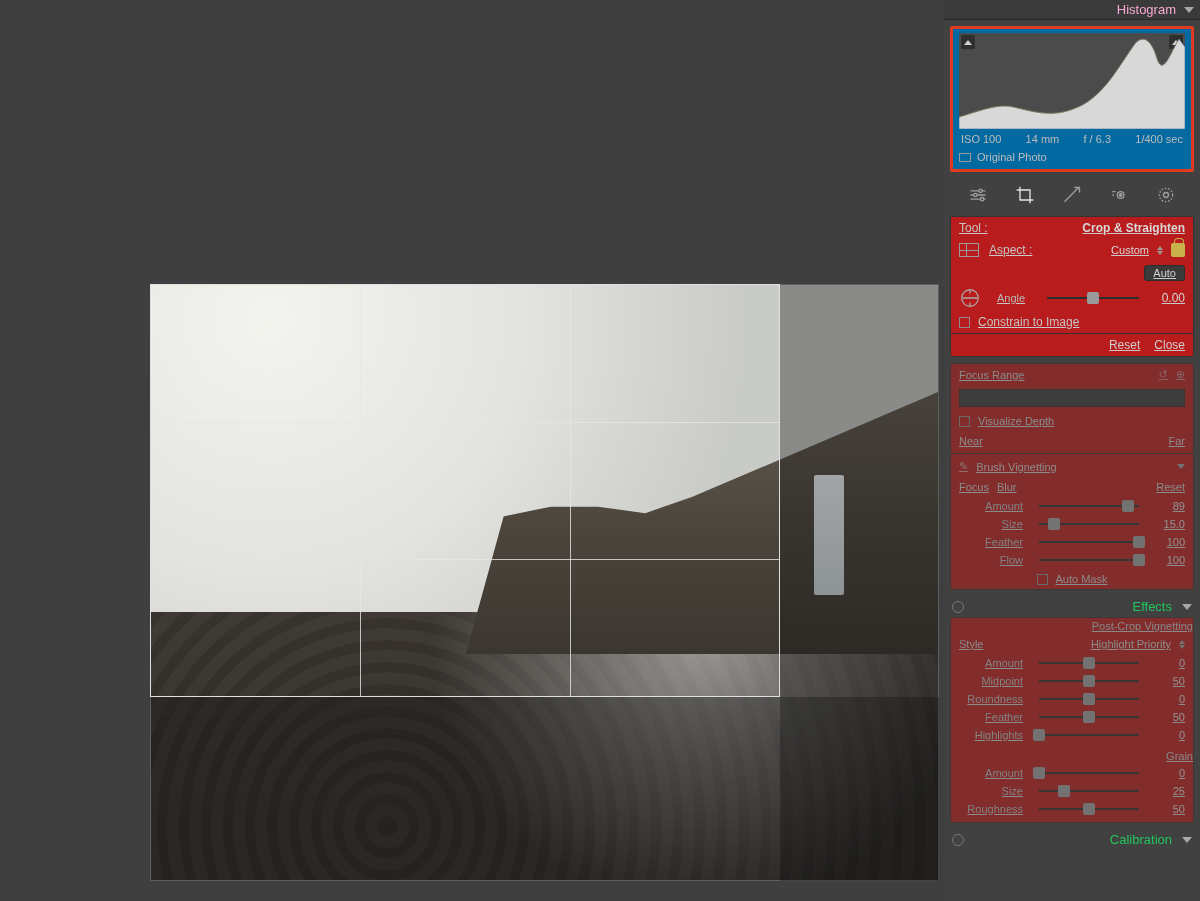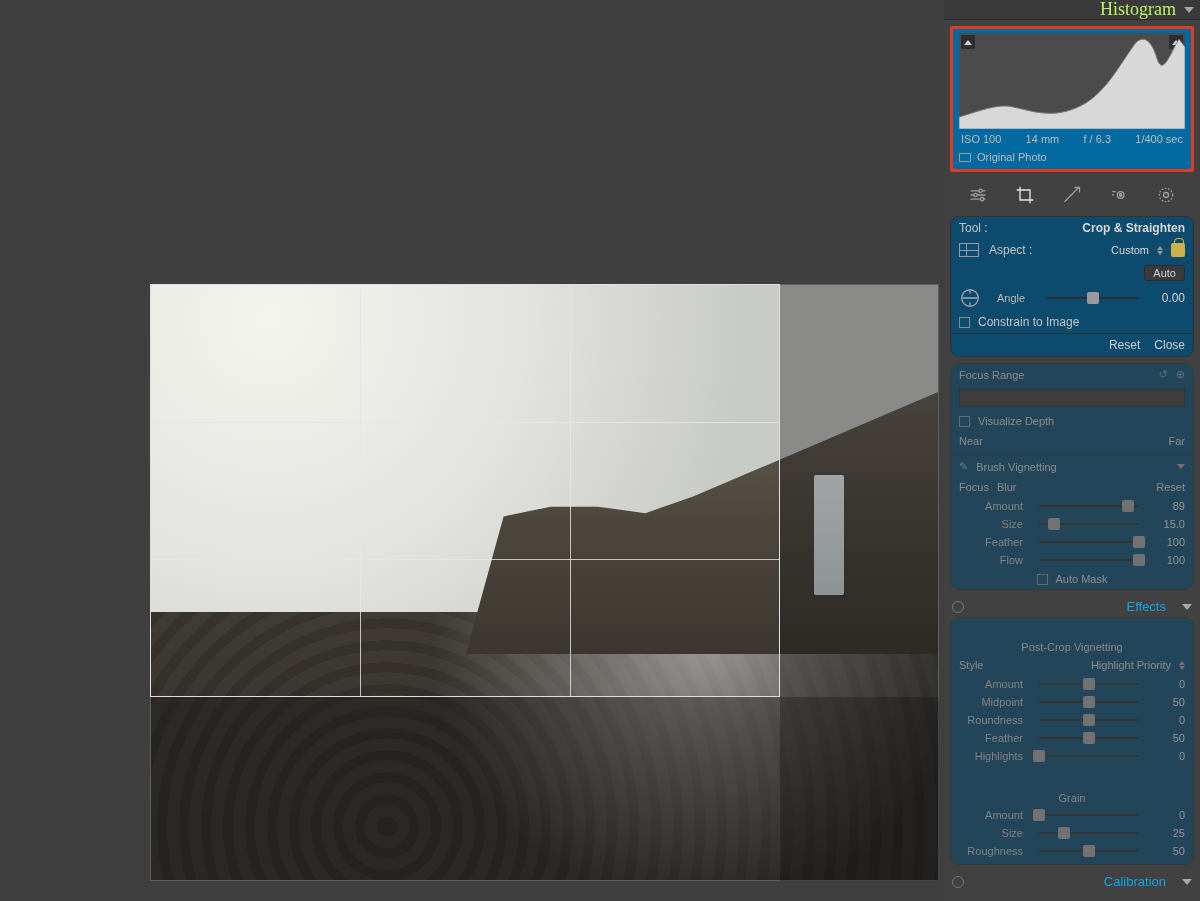--- a/index.html
+++ b/index.html
@@ -28,7 +28,7 @@
 
 .right-panel { width: 256px; background: #414141; display: flex; flex-direction: column; }
 .panel-header { height: 20px; display:flex; align-items:center; justify-content:flex-end; padding: 0 6px; background:#3a3a3a; border-bottom:1px solid #2a2a2a; gap:8px; }
-.panel-header .title { color:#bef264; font-size:18px;font-family:Liberation Serif, serif; }
+.panel-header .title { color:#f9a8d4; font-size:13px; }
 .tri { width:0; height:0; border-left:5px solid transparent; border-right:5px solid transparent; border-top:6px solid #a8a8a8; }
 
 .histogram-wrap { margin: 6px; border: 3px solid #e13b1f; border-radius:2px; background:#0369a1; padding: 4px 6px 6px; }

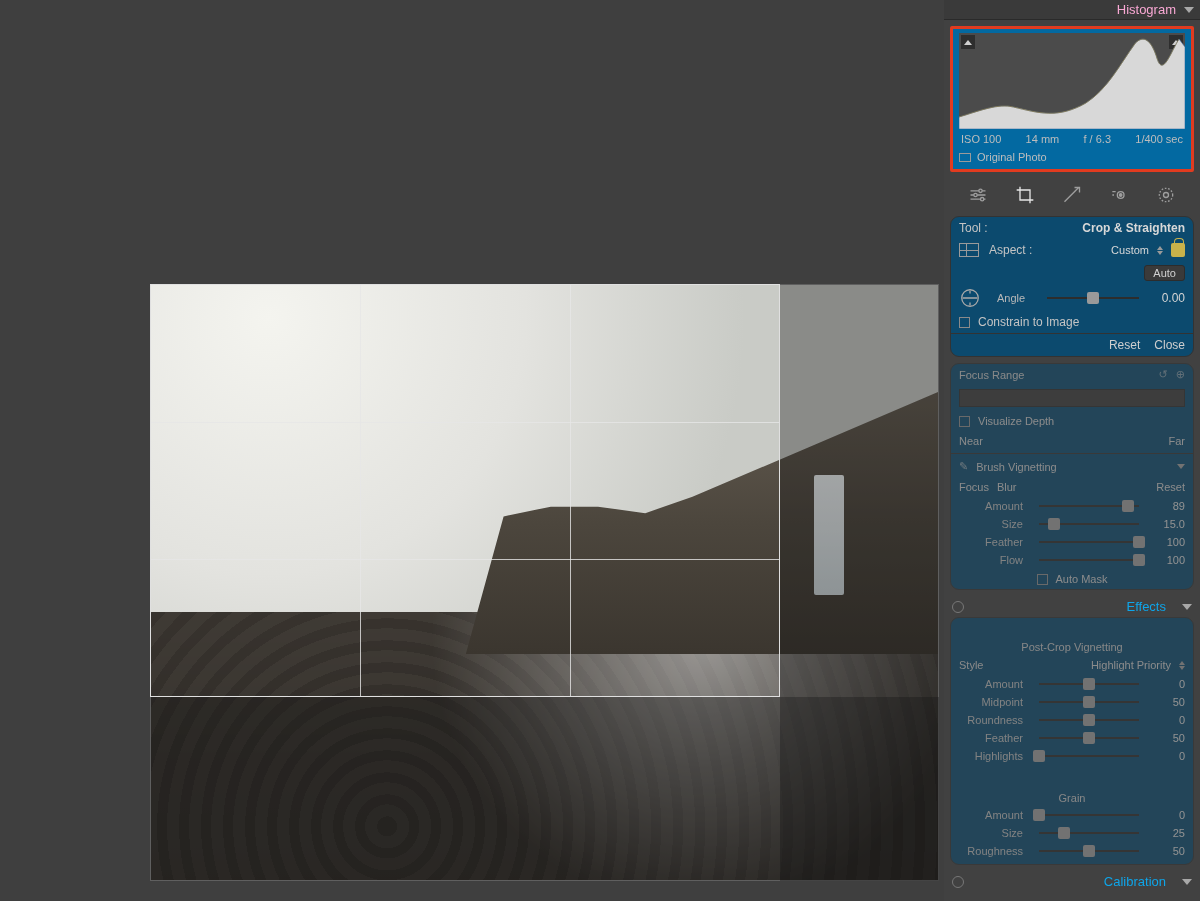--- a/index.html
+++ b/index.html
@@ -47,7 +47,7 @@
 .tool-icon.active { color:#e6e6e6; }
 .tool-icon svg { width:20px; height:20px; fill:none; stroke:currentColor; stroke-width:1.6; }
 
-.panel-section { margin: 0 6px 6px; background:#0c4a6e; border:1px solid #333; border-radius:9px; }
+.panel-section { margin: 0 6px 6px; background:#b91c1c; border:1px solid #333; border-radius:2px;text-decoration:underline; }
 .panel-section.dim-section { opacity:.55; }
 .row { display:flex; align-items:center; padding:4px 8px; gap:8px; }
 .row .label { flex:0 0 auto; color:#c4c4c4; }

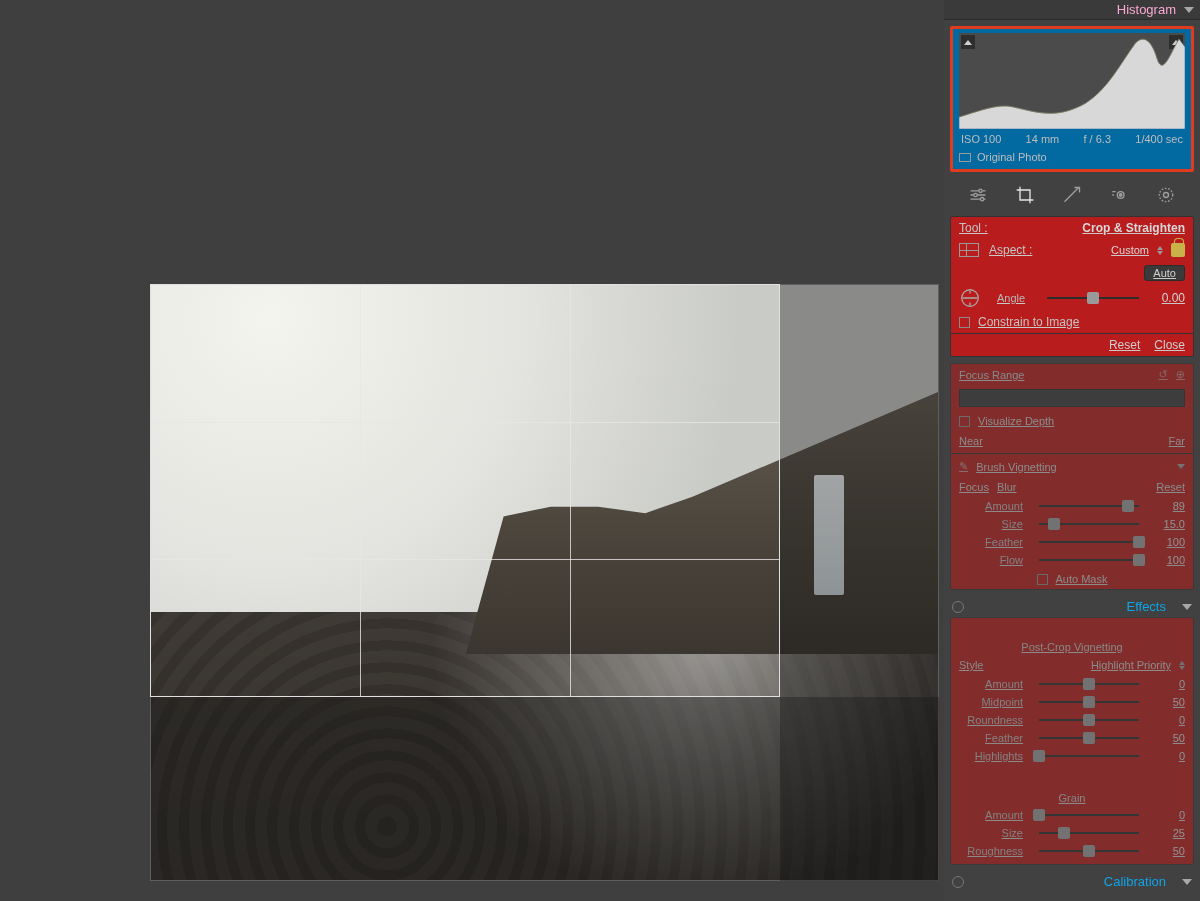--- a/index.html
+++ b/index.html
@@ -68,7 +68,7 @@
 .panel-section .footer { display:flex; justify-content:flex-end; padding:4px 8px; gap:14px; border-top:1px solid #333; }
 .panel-section .footer span { color:#cfcfcf; }
 
-.eff-header, .cal-header, .sect-label { display:flex; justify-content:flex-end; align-items:center; gap:16px; padding:3px 8px; color:#0ea5e9; font-size:13px; }
+.eff-header, .cal-header, .sect-label { display:flex; justify-content:flex-end; align-items:center; gap:10px; padding:3px 8px; color:#22c55e; font-size:13px; }
 .eye { width:12px; height:12px; border:1px solid #777; border-radius:6px; }
 .center-title { text-align:center; color:#c0c0c0; padding:2px 0;margin-top:21px; }
 .rows-group { padding-bottom:4px; }

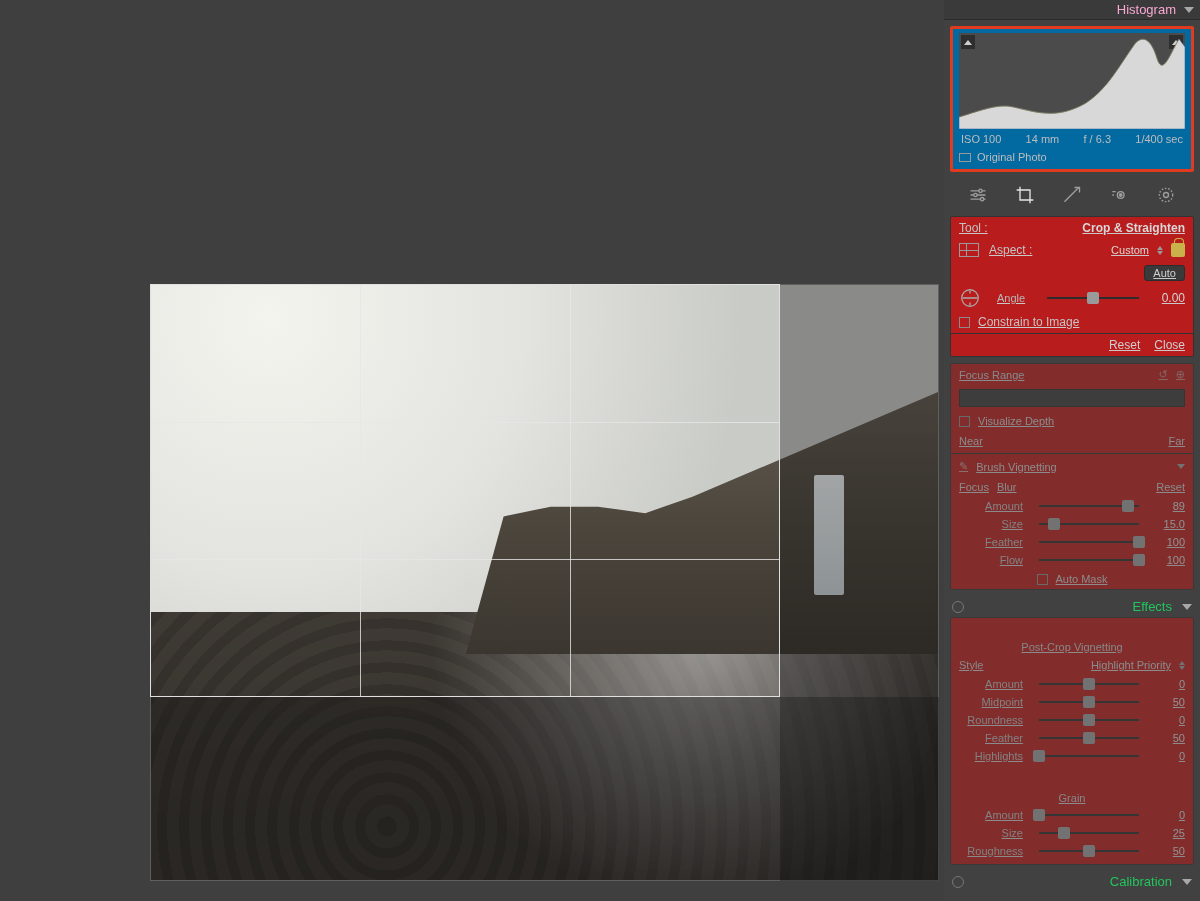--- a/index.html
+++ b/index.html
@@ -70,7 +70,7 @@
 
 .eff-header, .cal-header, .sect-label { display:flex; justify-content:flex-end; align-items:center; gap:10px; padding:3px 8px; color:#22c55e; font-size:13px; }
 .eye { width:12px; height:12px; border:1px solid #777; border-radius:6px; }
-.center-title { text-align:center; color:#c0c0c0; padding:2px 0;margin-top:21px; }
+.center-title { text-align:right; color:#c0c0c0; padding:2px 0; }
 .rows-group { padding-bottom:4px; }
 .angle-icon { width:22px; height:22px; display:inline-block; }
 .aspect-badge { width:20px;height:14px;border:1px solid #9a9a9a; position:relative; margin-right:2px; }

